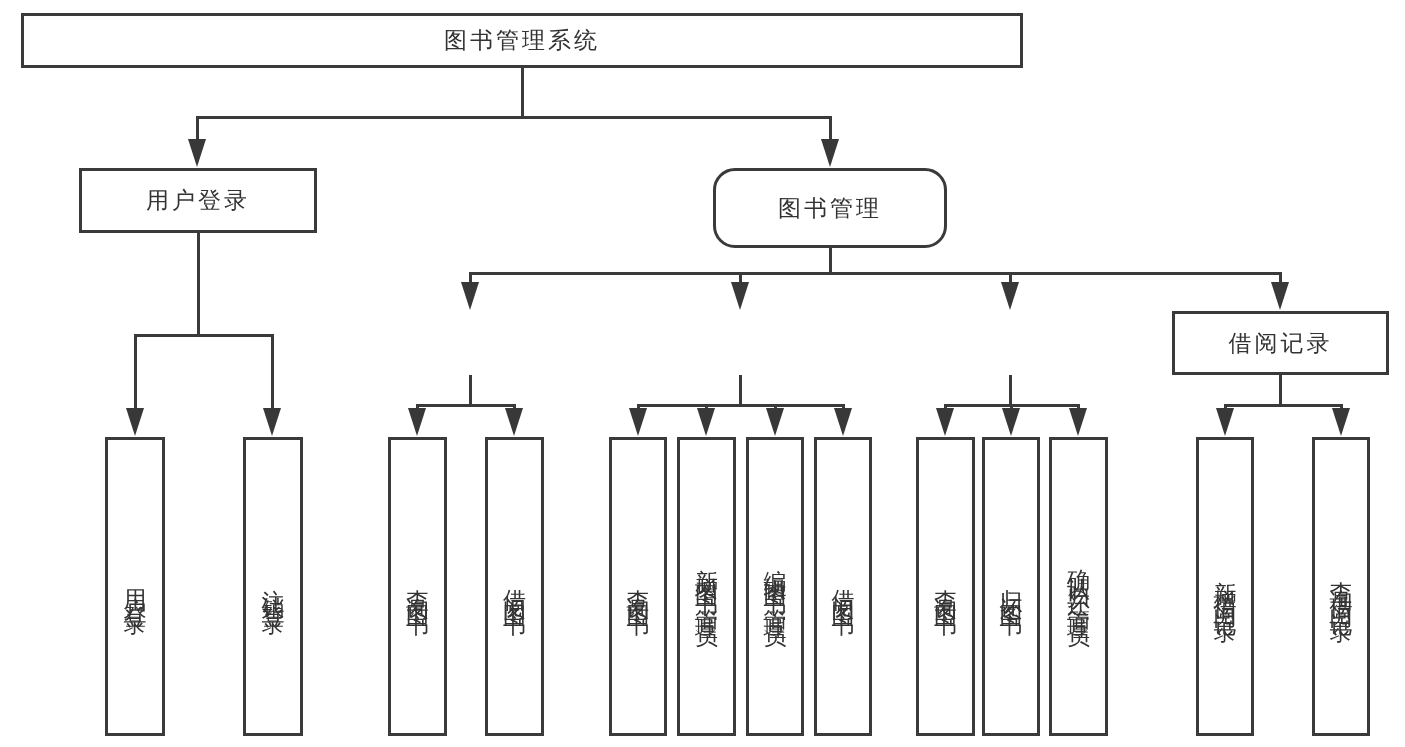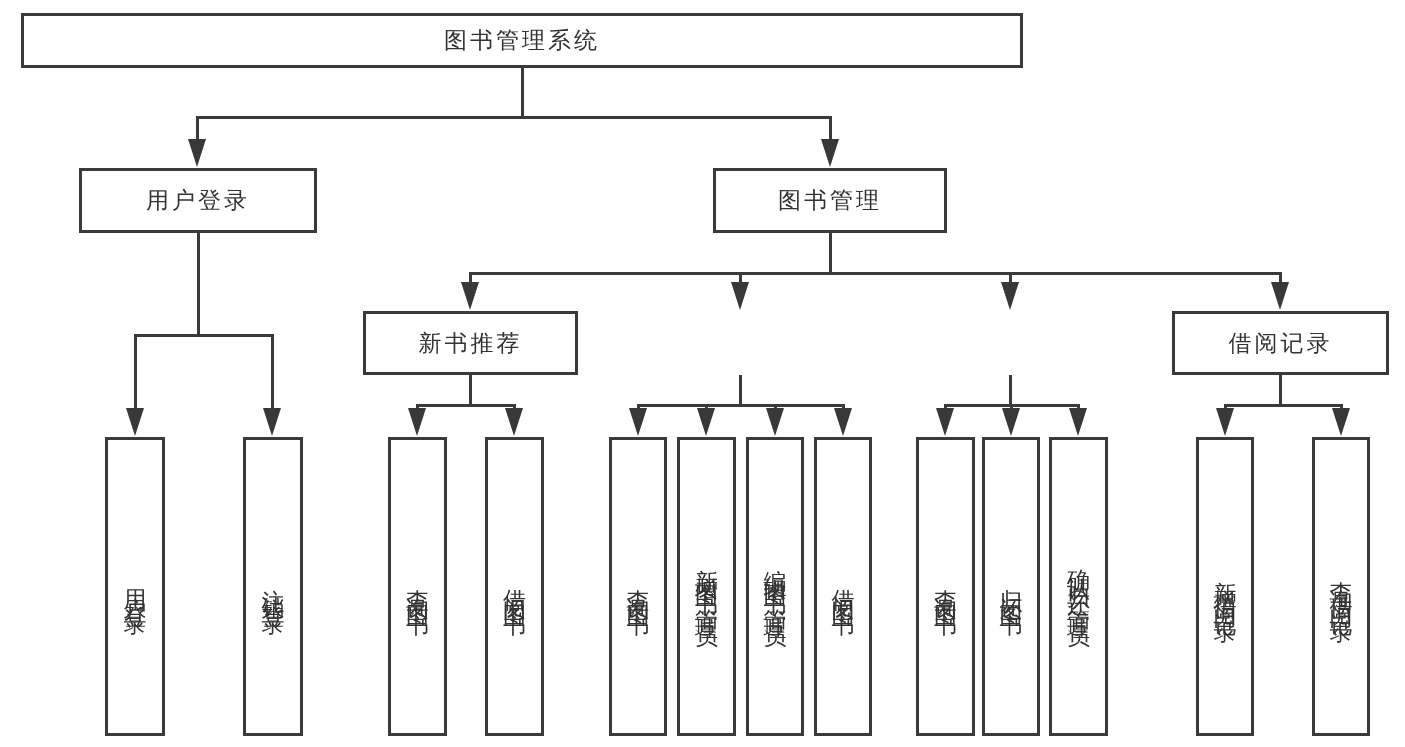--- a/index.html
+++ b/index.html
@@ -95,7 +95,7 @@
   <div class="node" style="left:21px;top:13px;width:1002px;height:55px;">图书管理系统</div>
 
   <div class="node" style="left:79px;top:168px;width:238px;height:65px;">用户登录</div>
-  <div class="node" style="left:713px;top:168px;width:234px;height:65px;">图书管理</div>
+  <div class="node" style="left:713px;top:168px;width:234px;height:80px;border-radius:22px;">图书管理</div>
 
   <div class="node" style="left:363px;top:311px;width:215px;height:64px;">新书推荐</div>
   <div class="node" style="left:1172px;top:311px;width:217px;height:64px;">借阅记录</div>

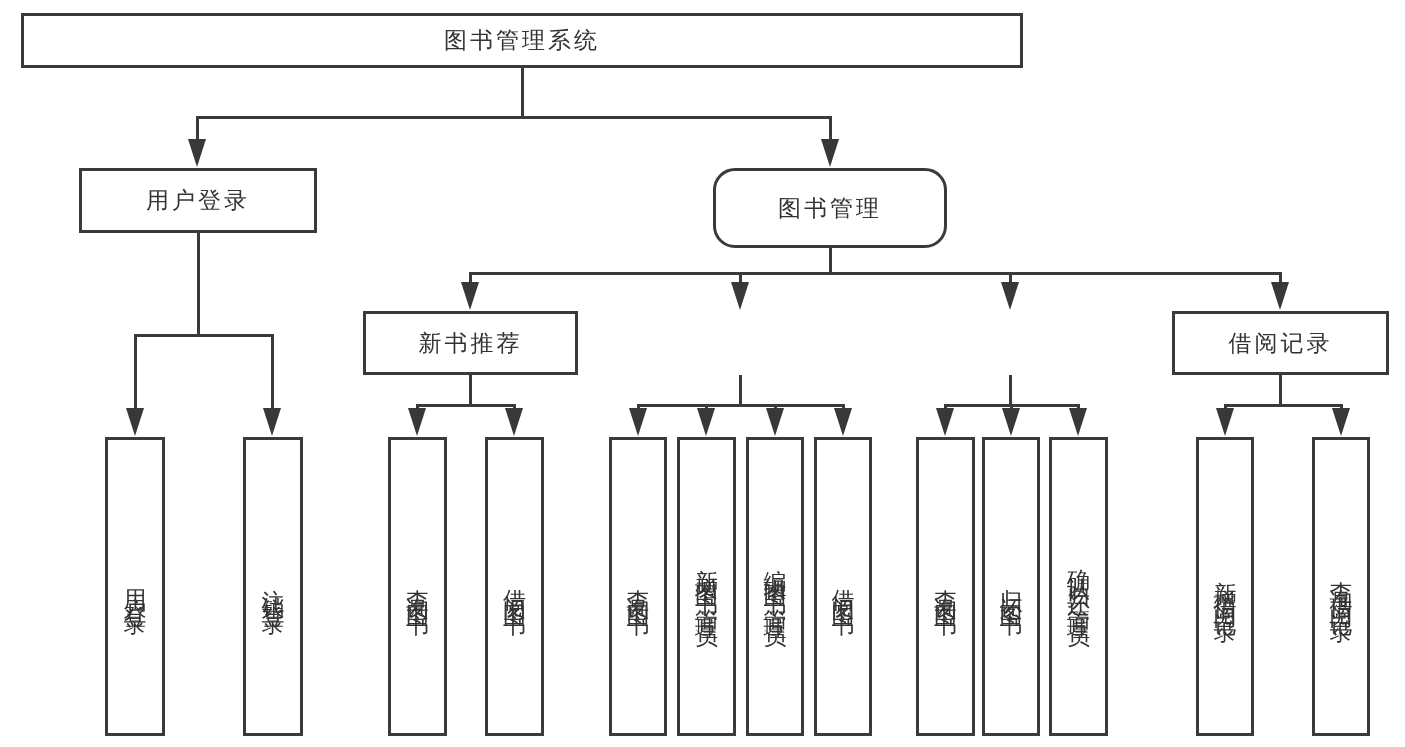--- a/index.html
+++ b/index.html
@@ -97,7 +97,6 @@
   <div class="node" style="left:79px;top:168px;width:238px;height:65px;">用户登录</div>
   <div class="node" style="left:713px;top:168px;width:234px;height:80px;border-radius:22px;">图书管理</div>
 
-  <div class="node" style="left:363px;top:311px;width:215px;height:64px;">新书推荐</div>
   <div class="node" style="left:1172px;top:311px;width:217px;height:64px;">借阅记录</div>
 
   <div class="node v" style="left:105px;top:437px;width:60px;height:299px;">用户登录</div>

